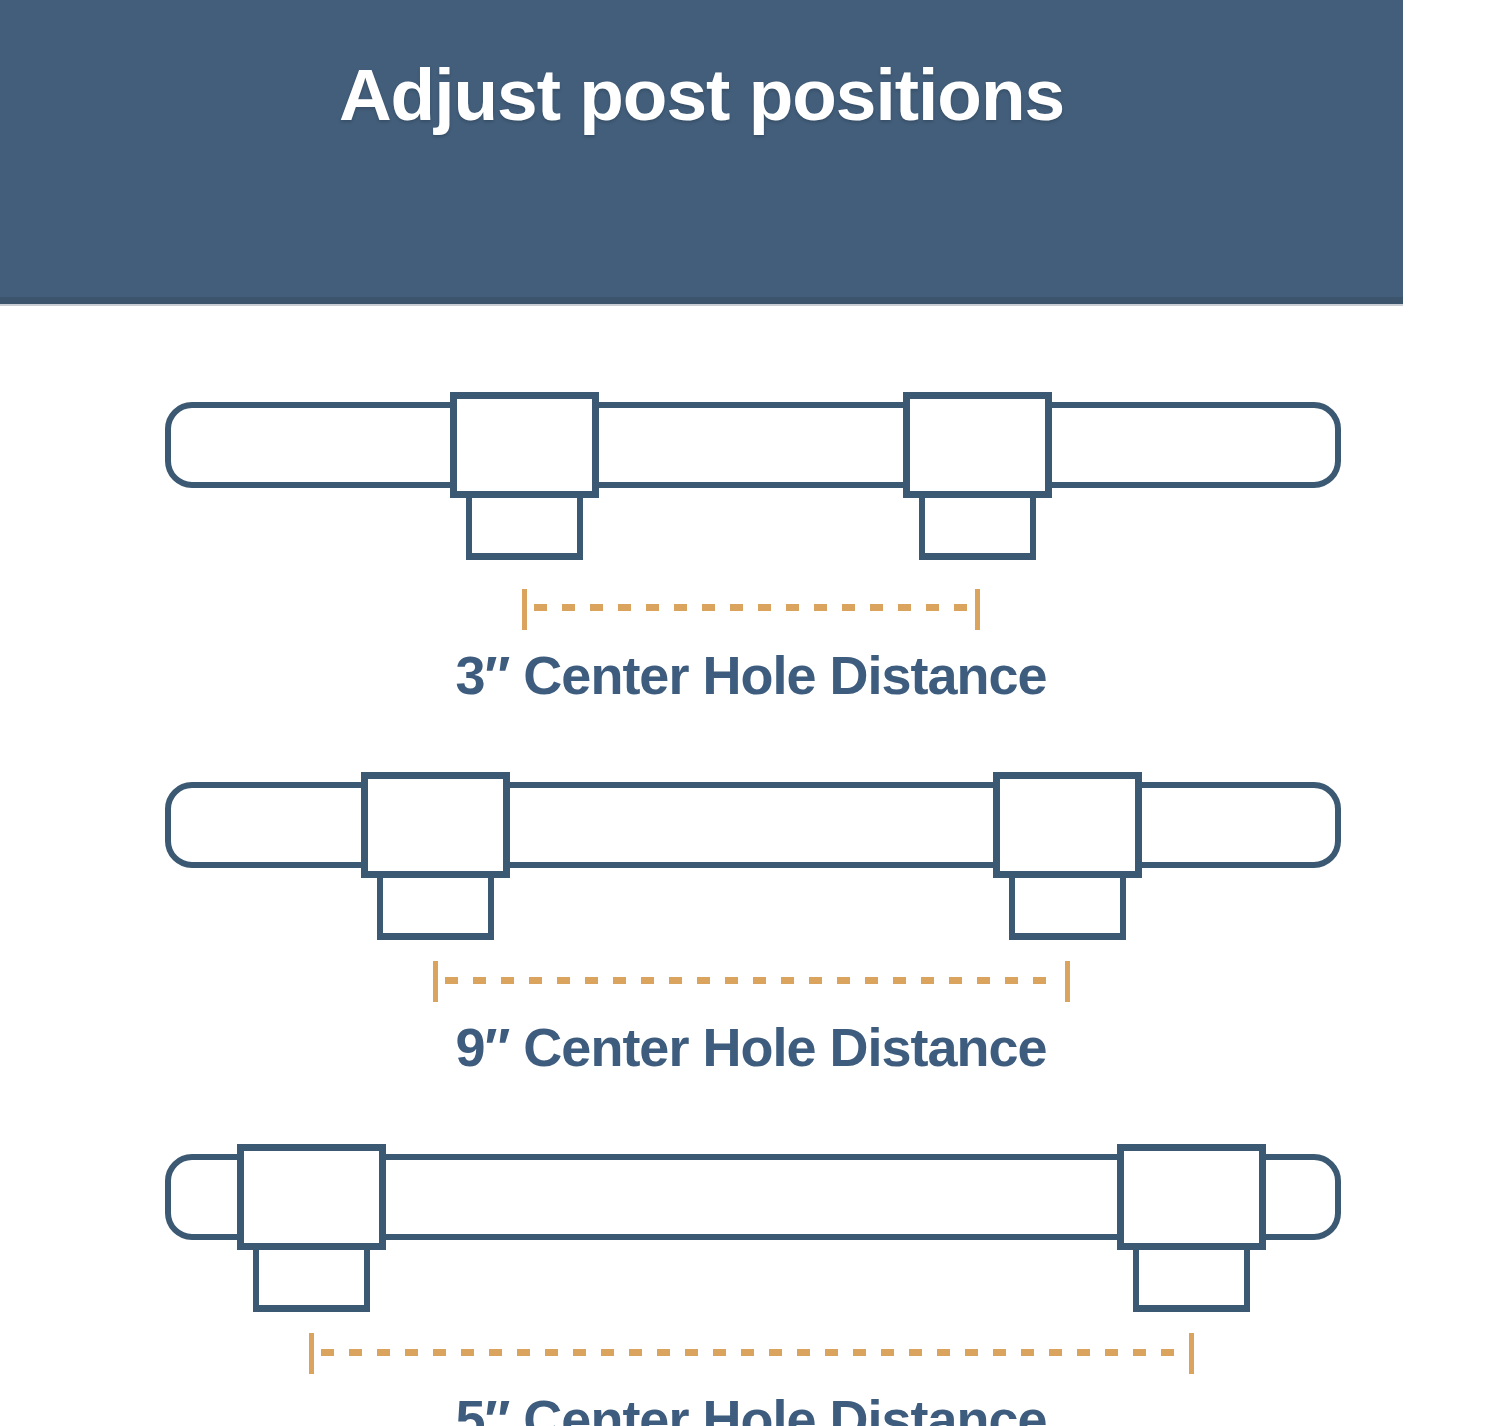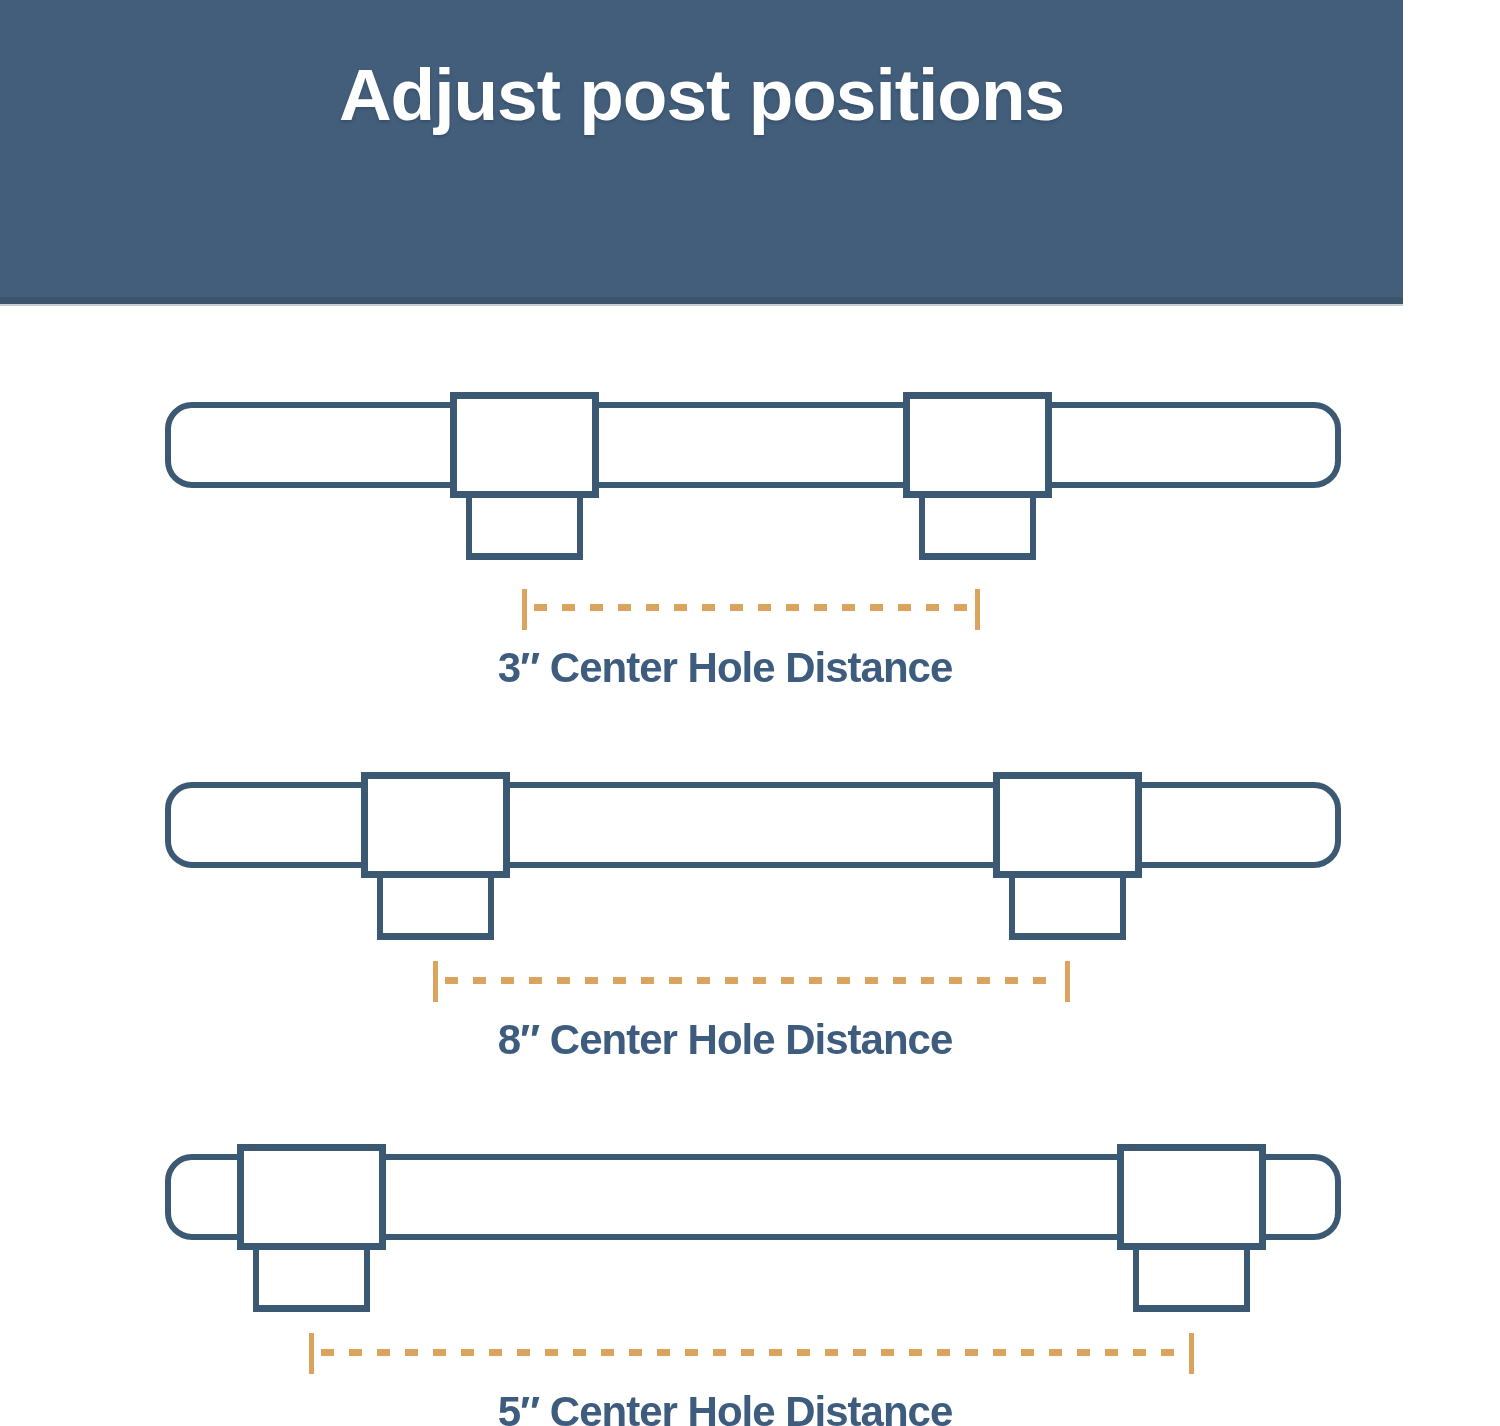--- a/index.html
+++ b/index.html
@@ -116,11 +116,11 @@
   .row-label {
     position: absolute;
     top: var(--label-top);
-    left: 725px;
+    left: 751px;
     transform: translateX(-50%);
     white-space: nowrap;
     color: var(--label-color, #3d5c7e);
-    font-size: 42px;
+    font-size: 54px;
     font-weight: 700;
     letter-spacing: -1px;
   }

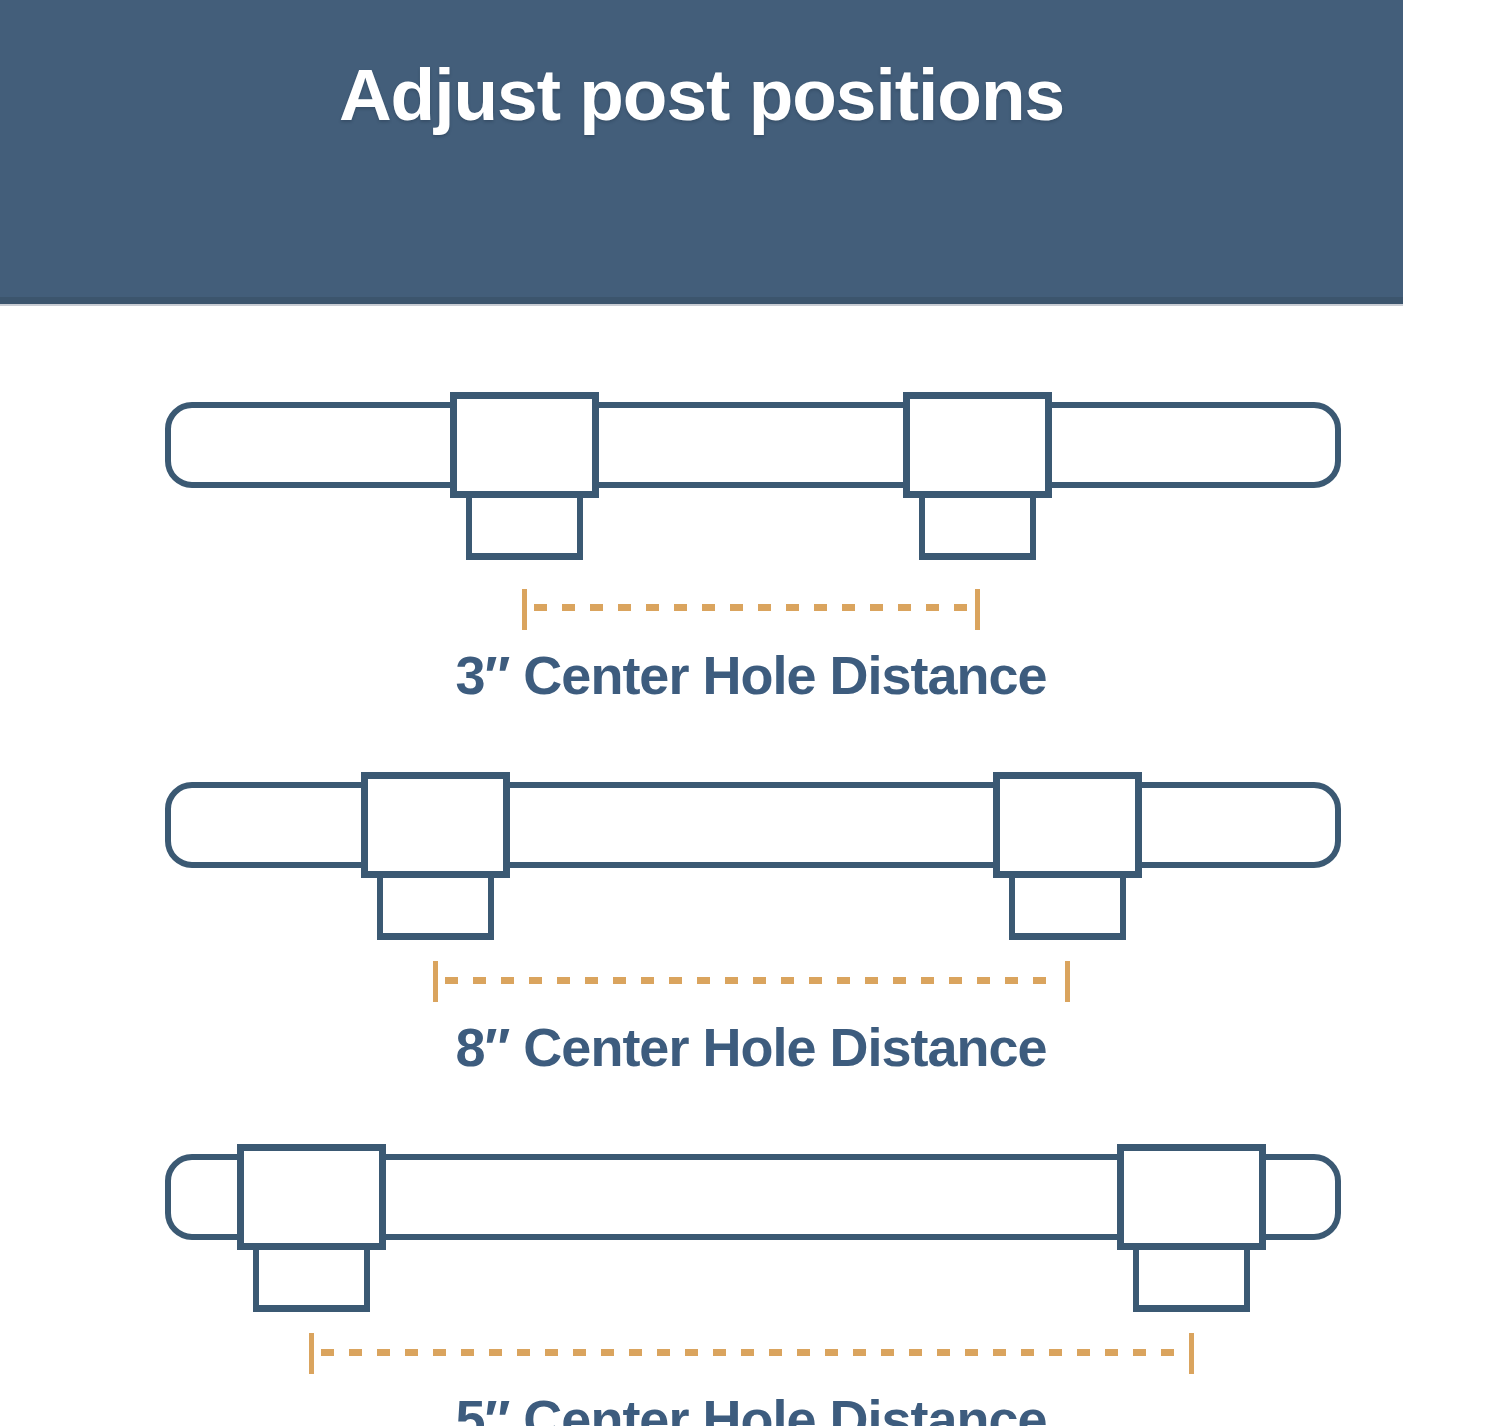--- a/index.html
+++ b/index.html
@@ -173,7 +173,7 @@
     <div class="tick tick-left"></div>
     <div class="dash-line"></div>
     <div class="tick tick-right"></div>
-    <div class="row-label">8″ Center Hole Distance</div>
+    <div class="row-label">9″ Center Hole Distance</div>
   </div>
 
   <div class="diagram" style="--bar-top:1154px; --pl:237px; --pr:1117px;

